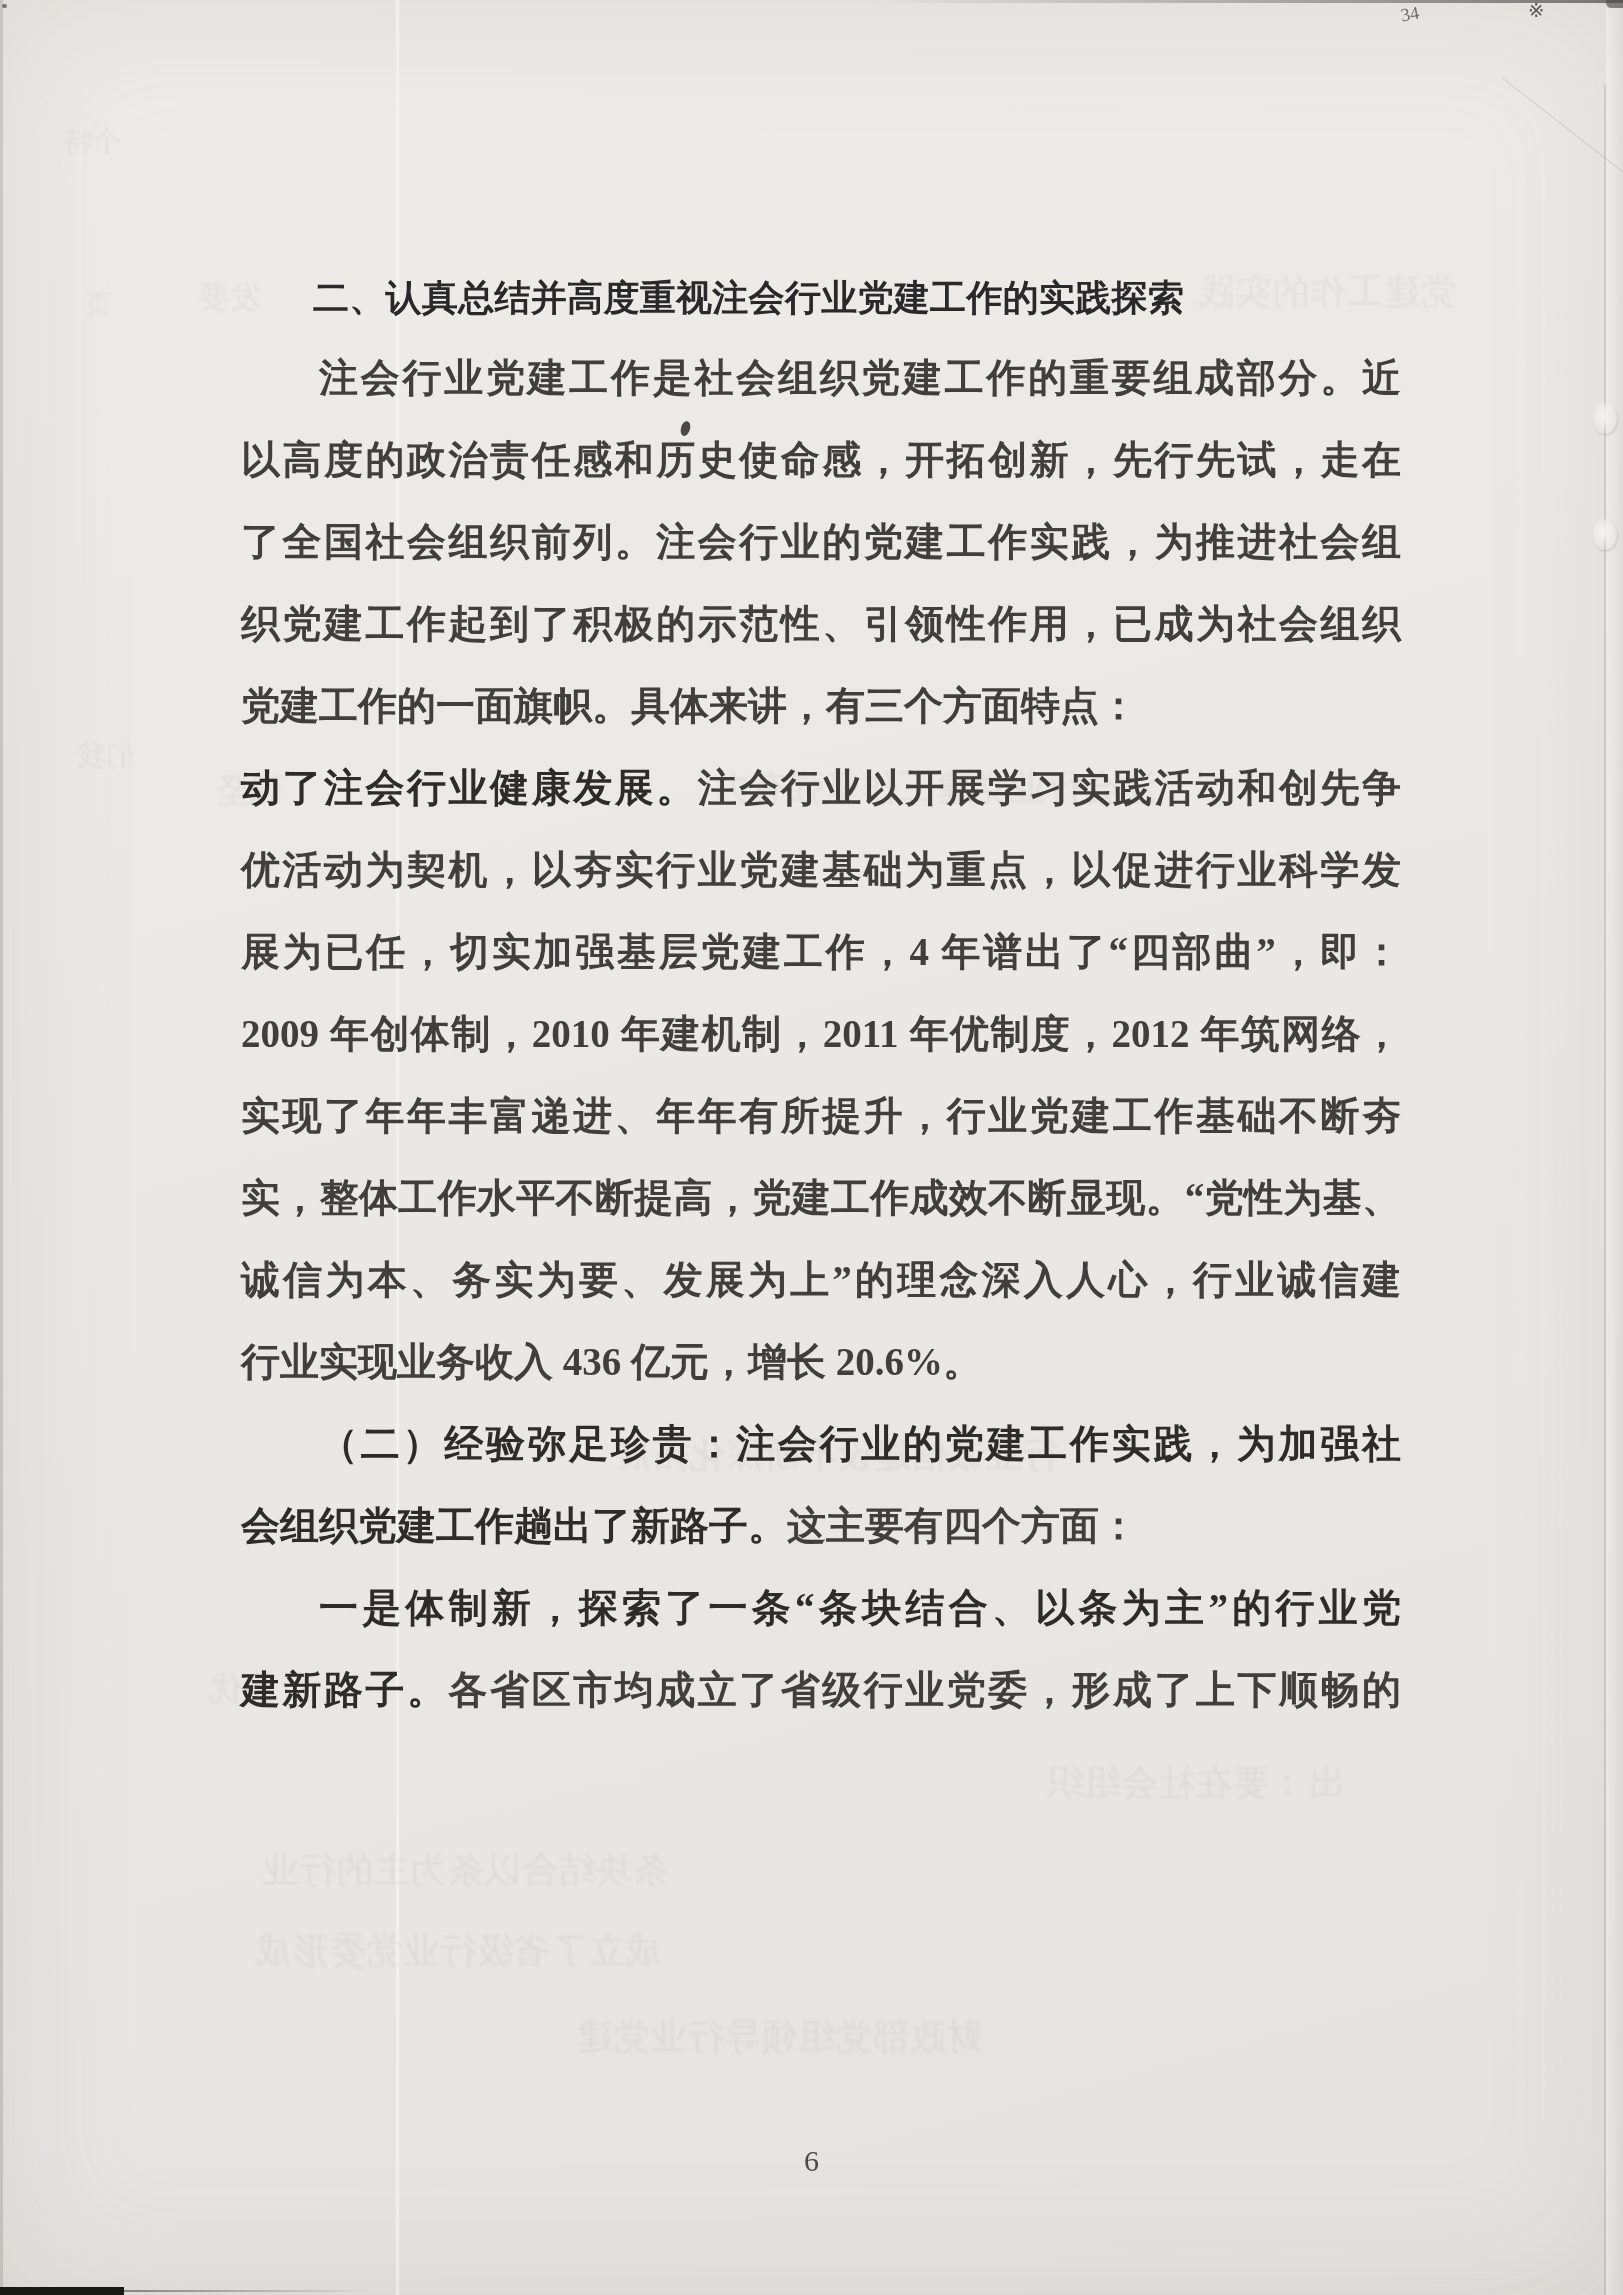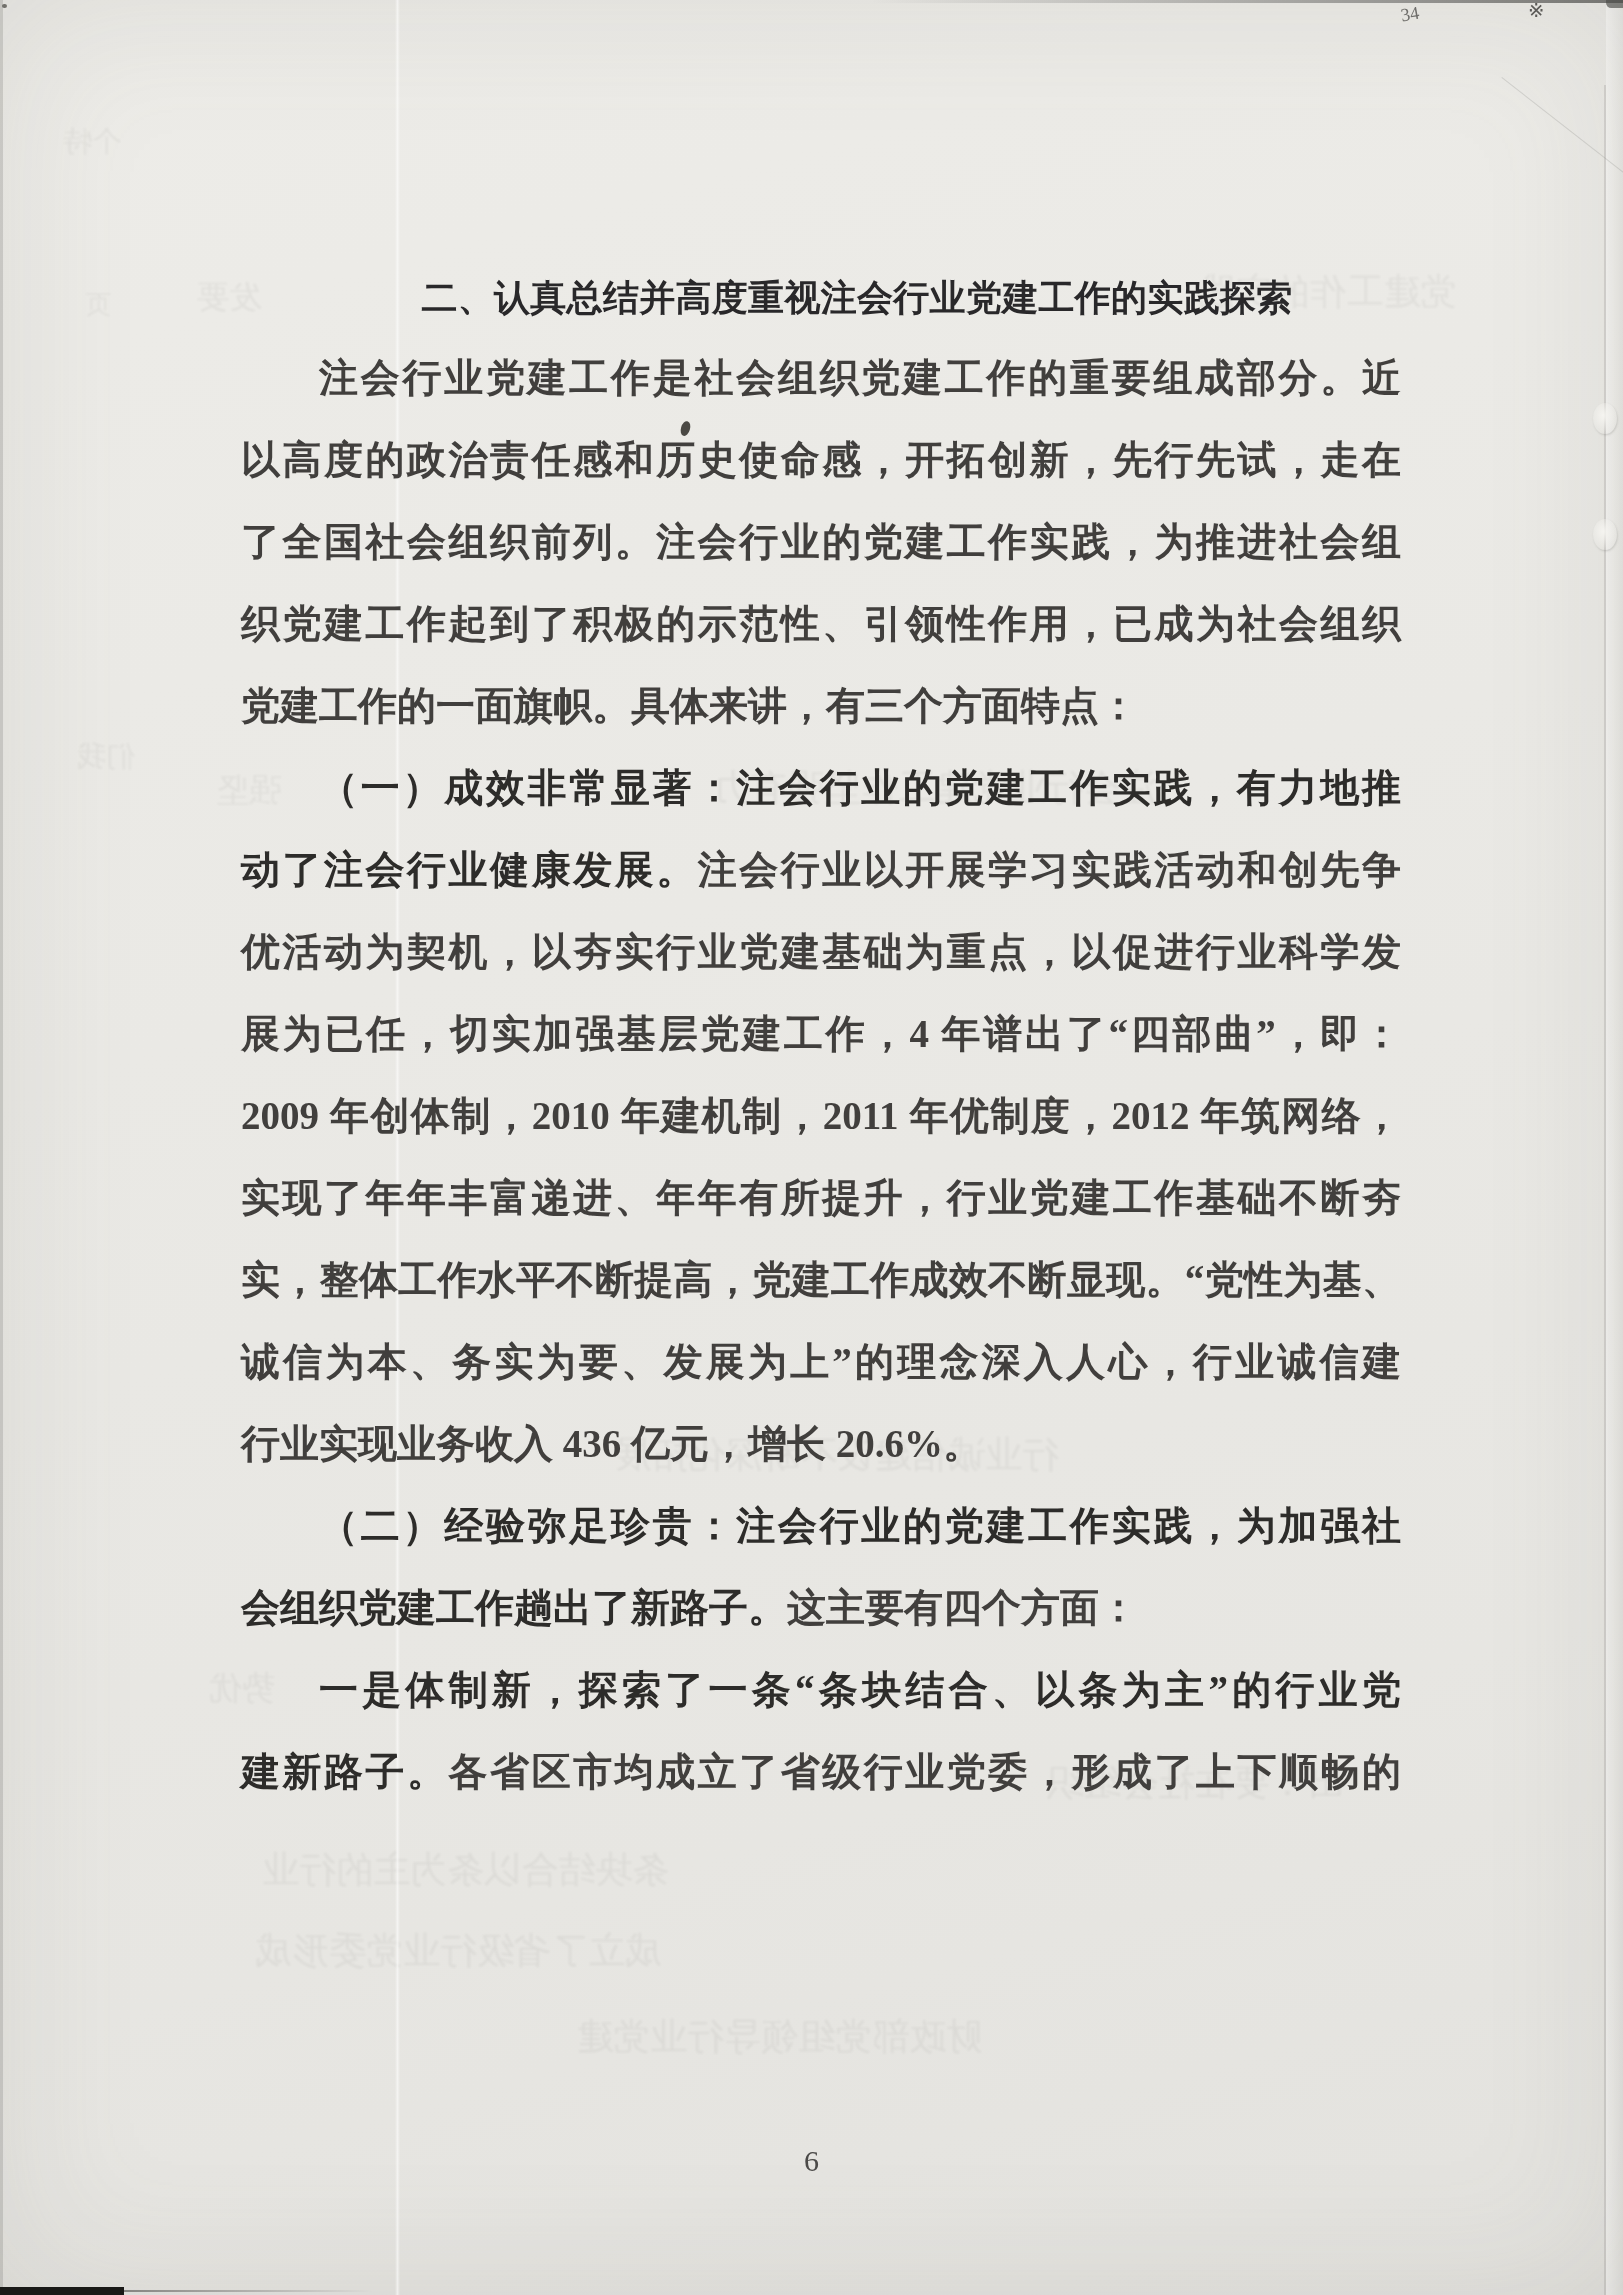--- a/index.html
+++ b/index.html
@@ -14,7 +14,7 @@
     position:absolute;left:241px;top:274px;width:1160px;margin:0;
     font-family:"Liberation Sans","DejaVu Sans",sans-serif;
     font-weight:700;font-size:36px;line-height:47px;color:#29282a;
-    text-indent:2em;letter-spacing:0.3px;white-space:nowrap;text-align:center;
+    text-indent:2em;letter-spacing:0.3px;white-space:nowrap;
   }
   #lines{
     position:absolute;left:241px;top:337px;width:1160px;

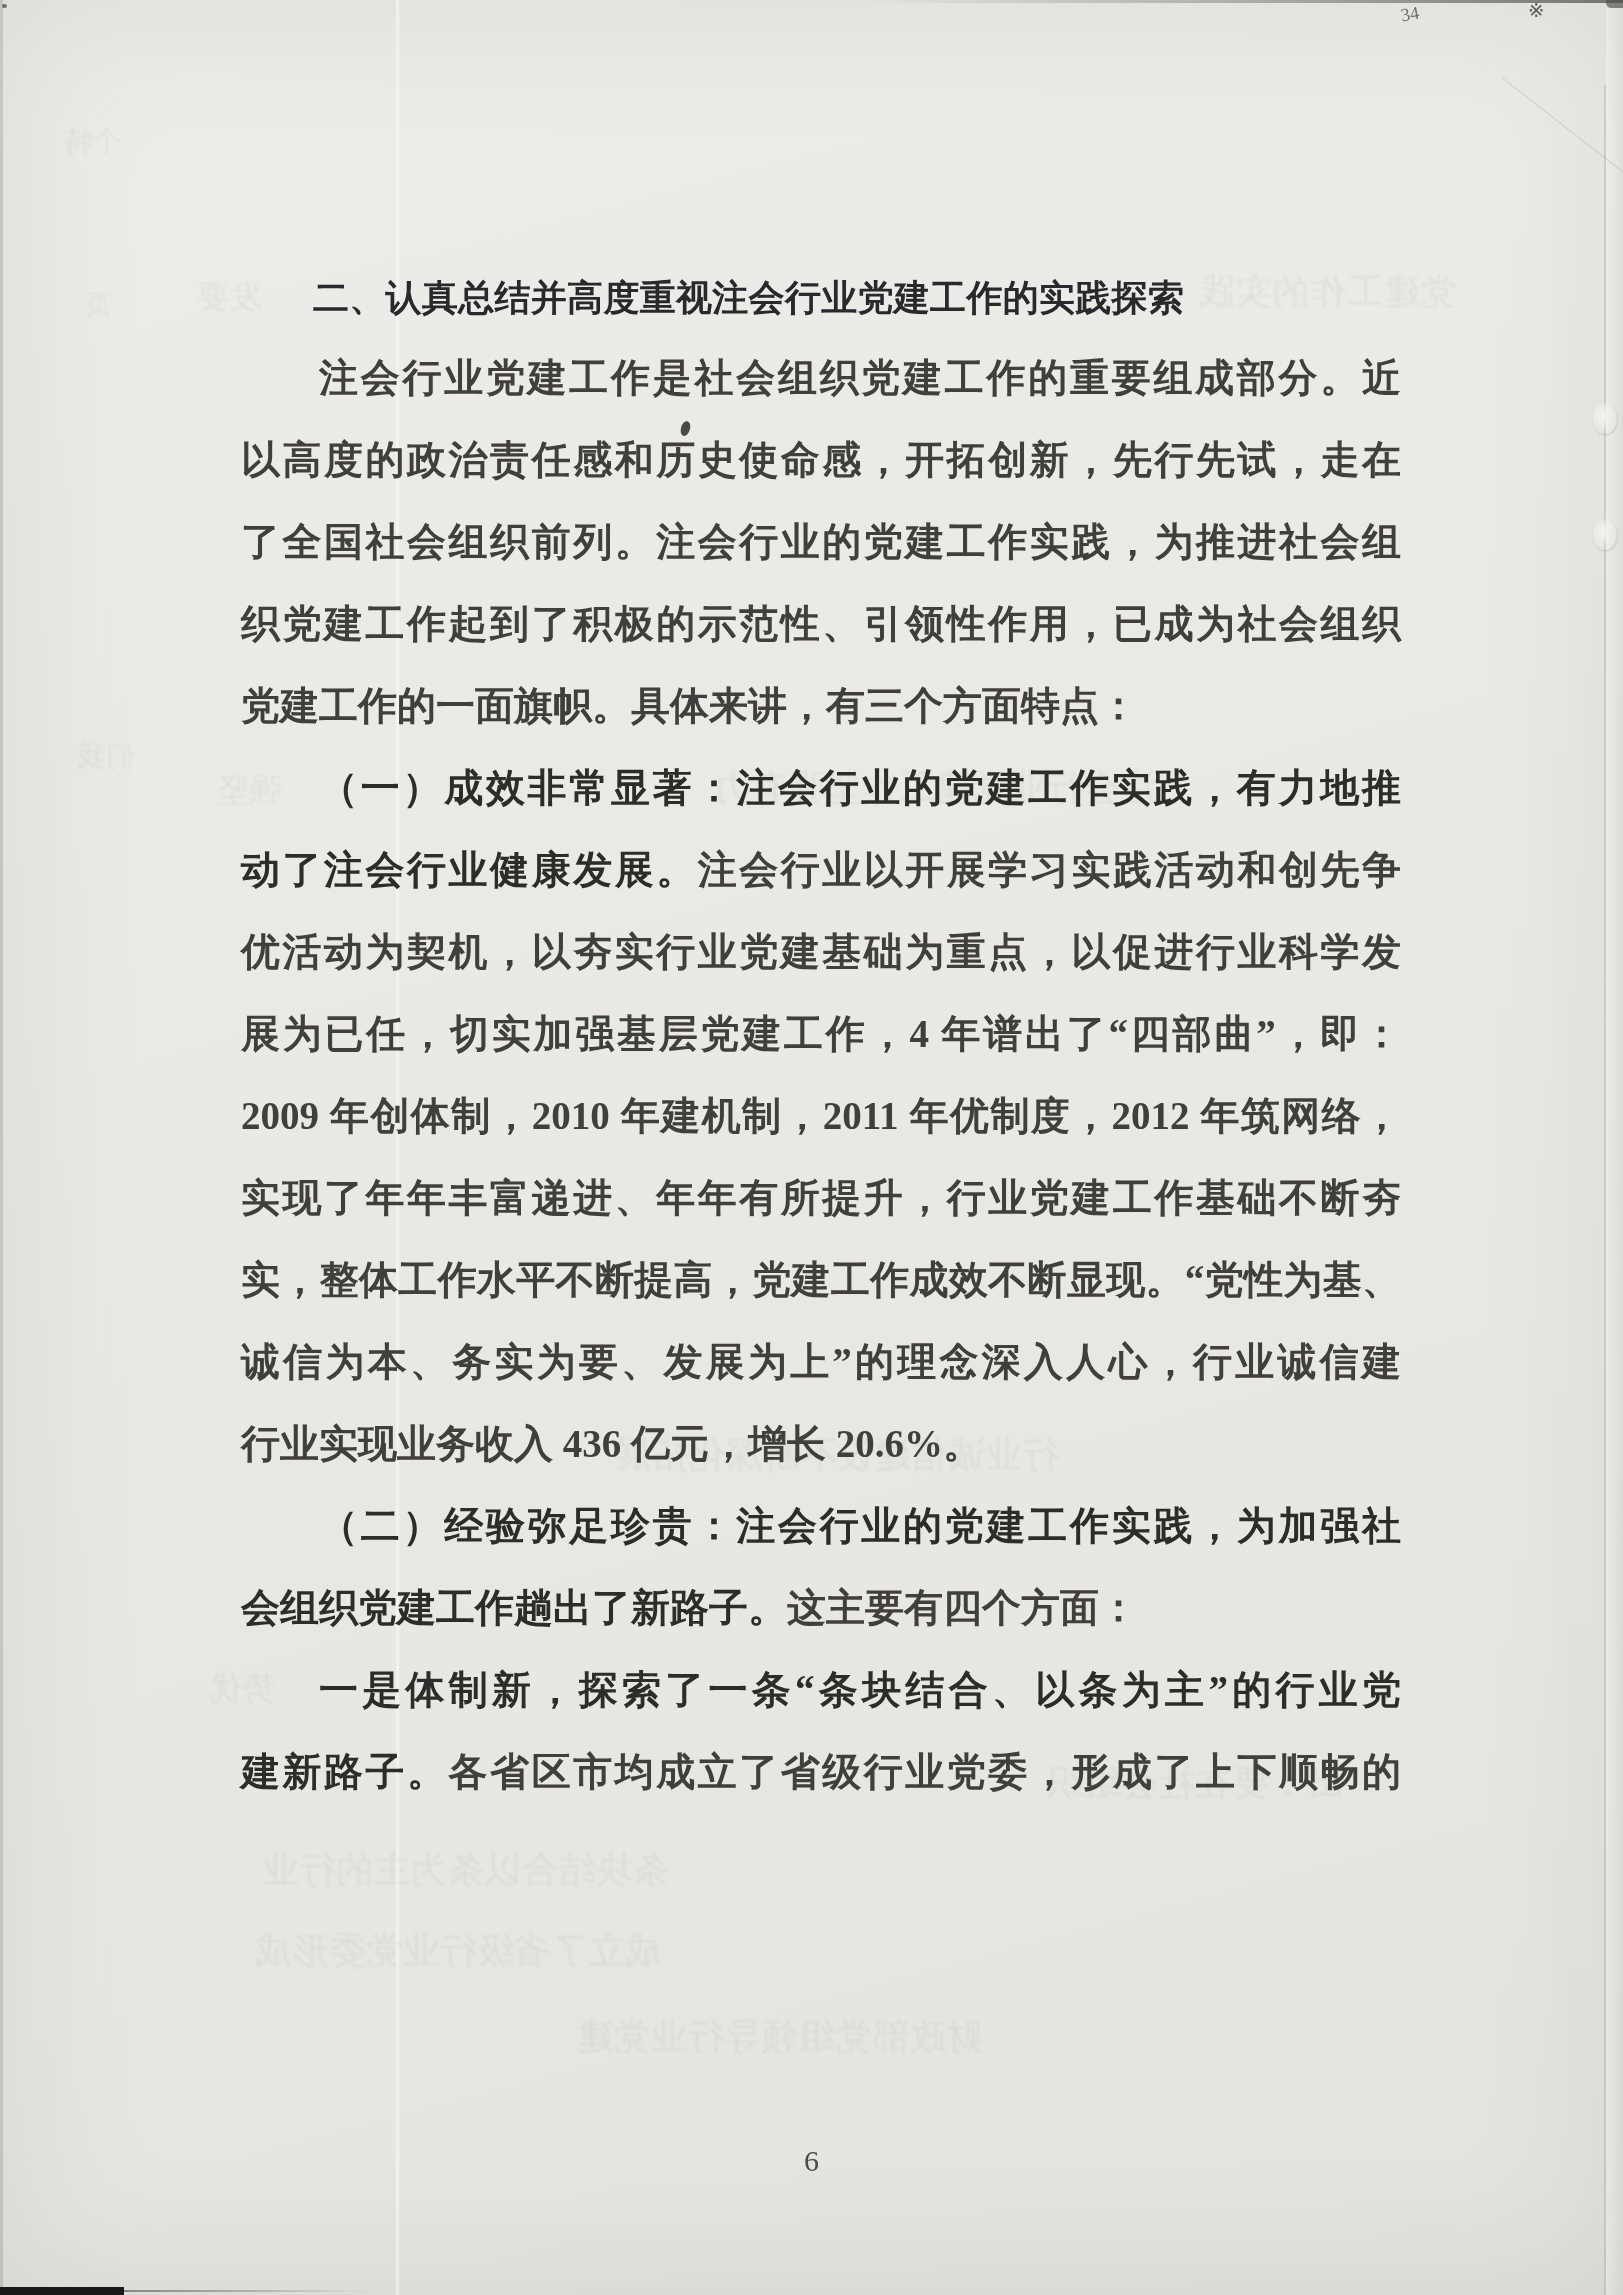--- a/index.html
+++ b/index.html
@@ -109,7 +109,6 @@
       <div class="line fill"><span class="seg">了全国社会组织前列。注会行业的党建工作实践，为推进社会组</span></div>
       <div class="line fill"><span class="seg">织党建工作起到了积极的示范性、引领性作用，已成为社会组织</span></div>
       <div class="line"><span class="seg">党建工作的一面旗帜。具体来讲，有三个方面特点：</span></div>
-      <div class="line fill indent"><span class="seg bold">（一）成效非常显著：注会行业的党建工作实践，有力地推</span></div>
       <div class="line fill"><span class="seg bold">动了注会行业健康发展。</span><span class="seg">注会行业以开展学习实践活动和创先争</span></div>
       <div class="line fill"><span class="seg">优活动为契机，以夯实行业党建基础为重点，以促进行业科学发</span></div>
       <div class="line fill"><span class="seg">展为已任，切实加强基层党建工作，4 年谱出了“四部曲”，即：</span></div>

